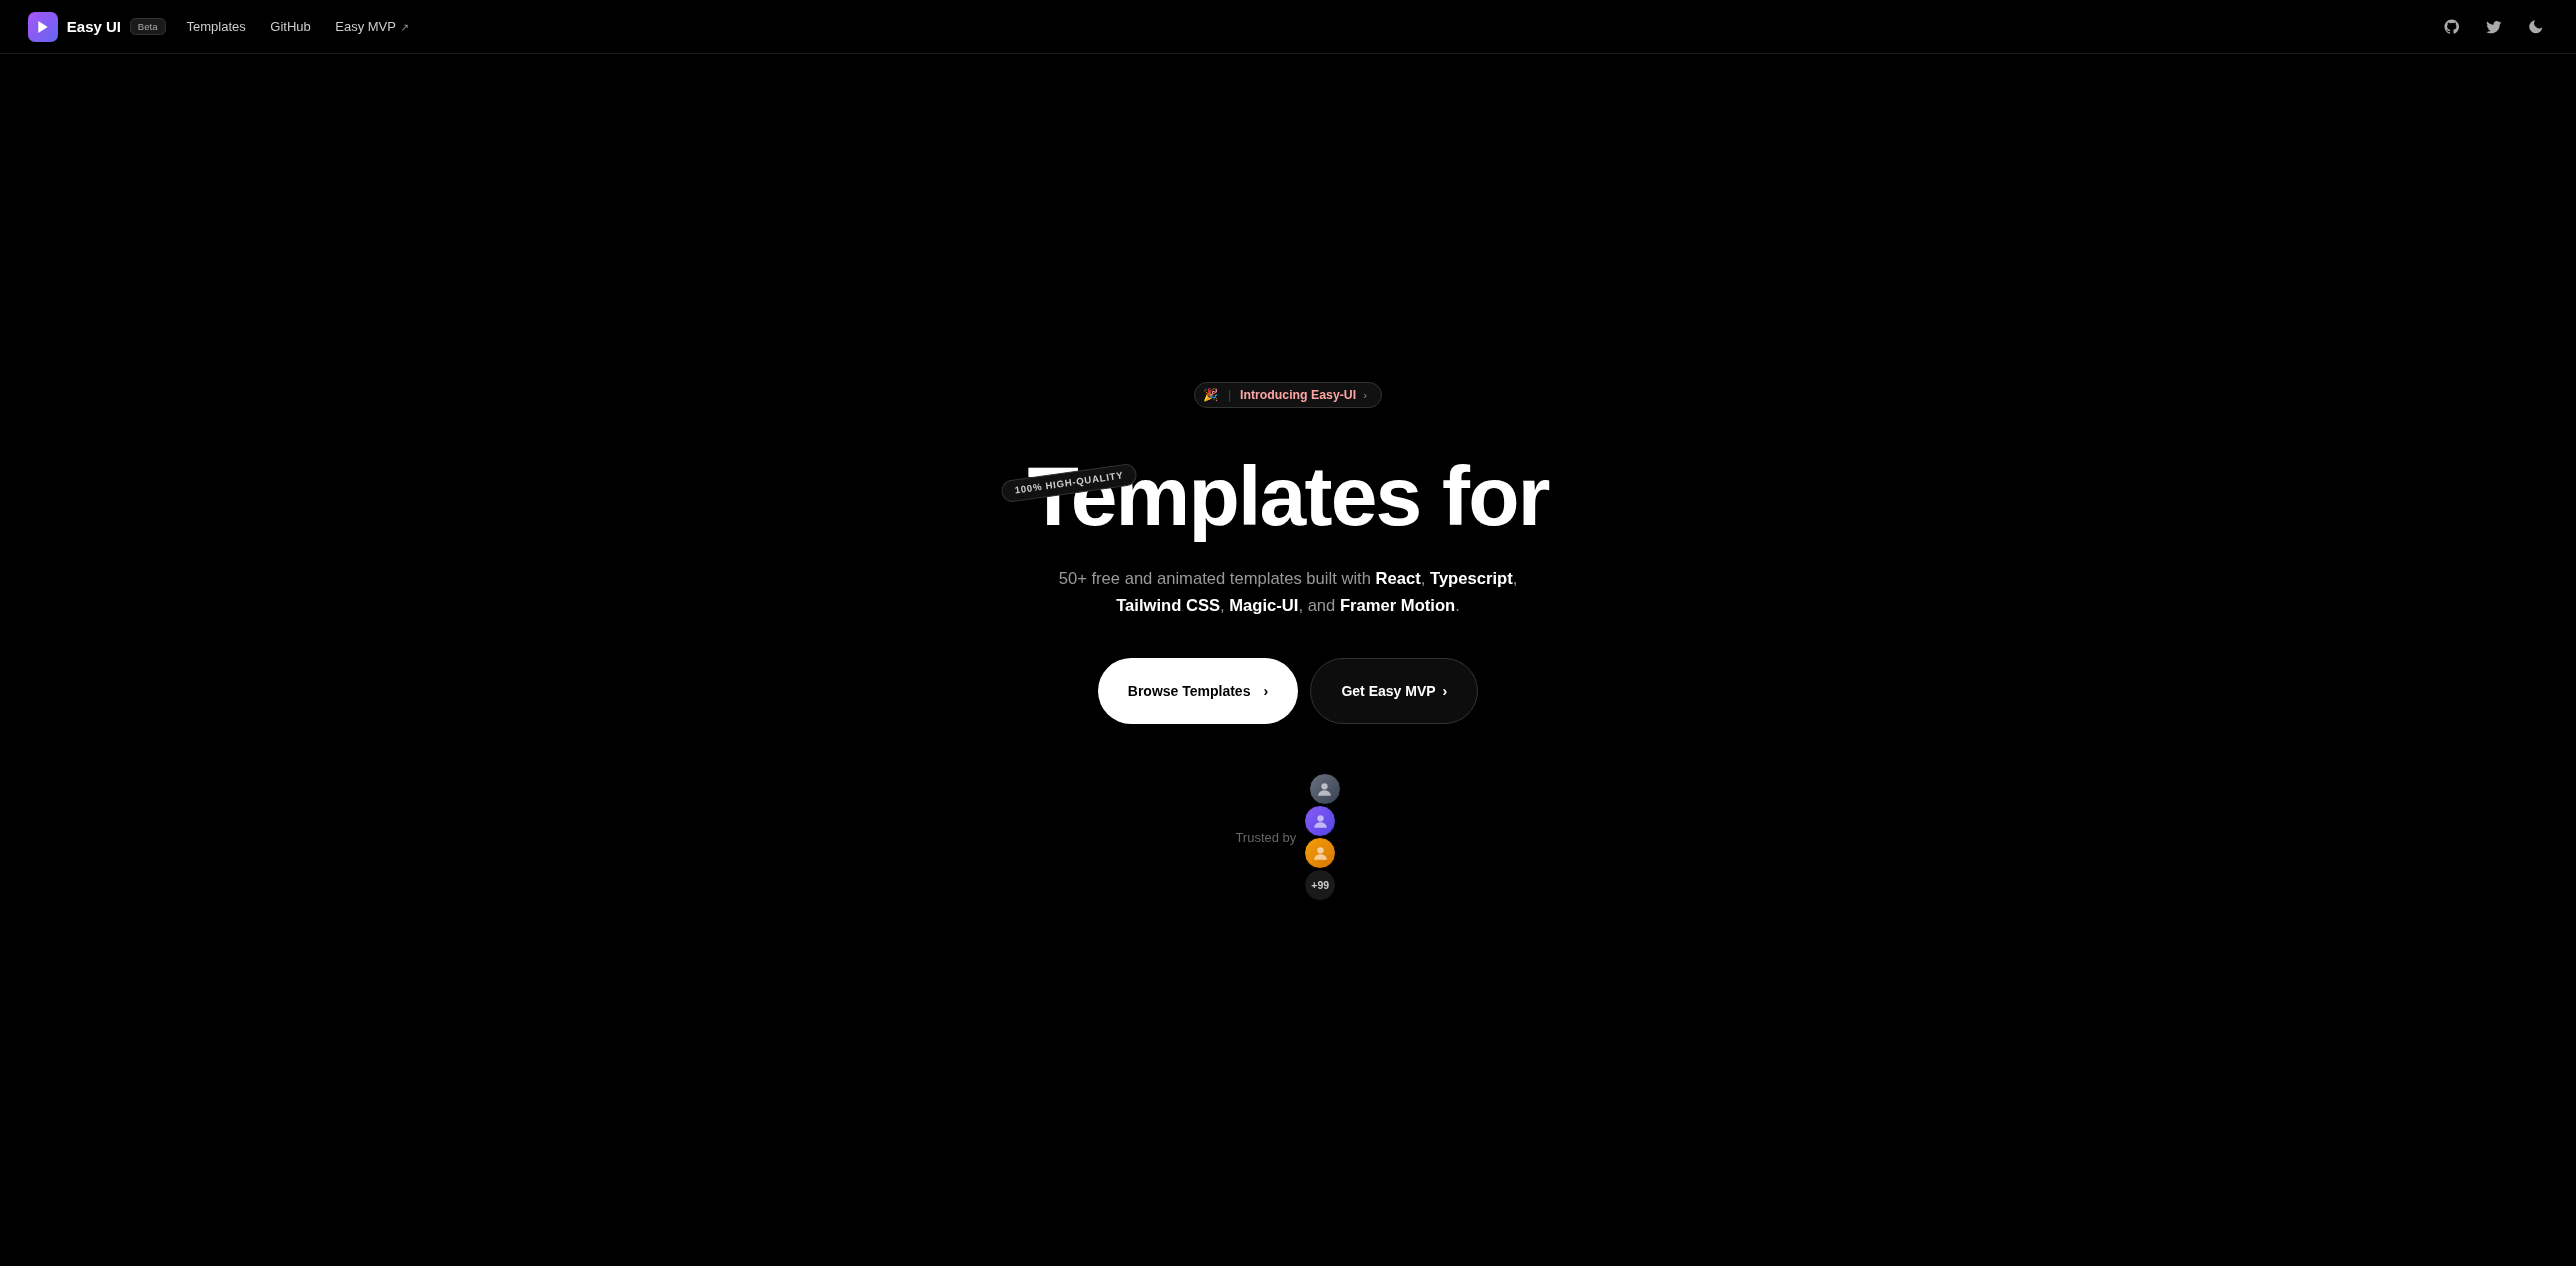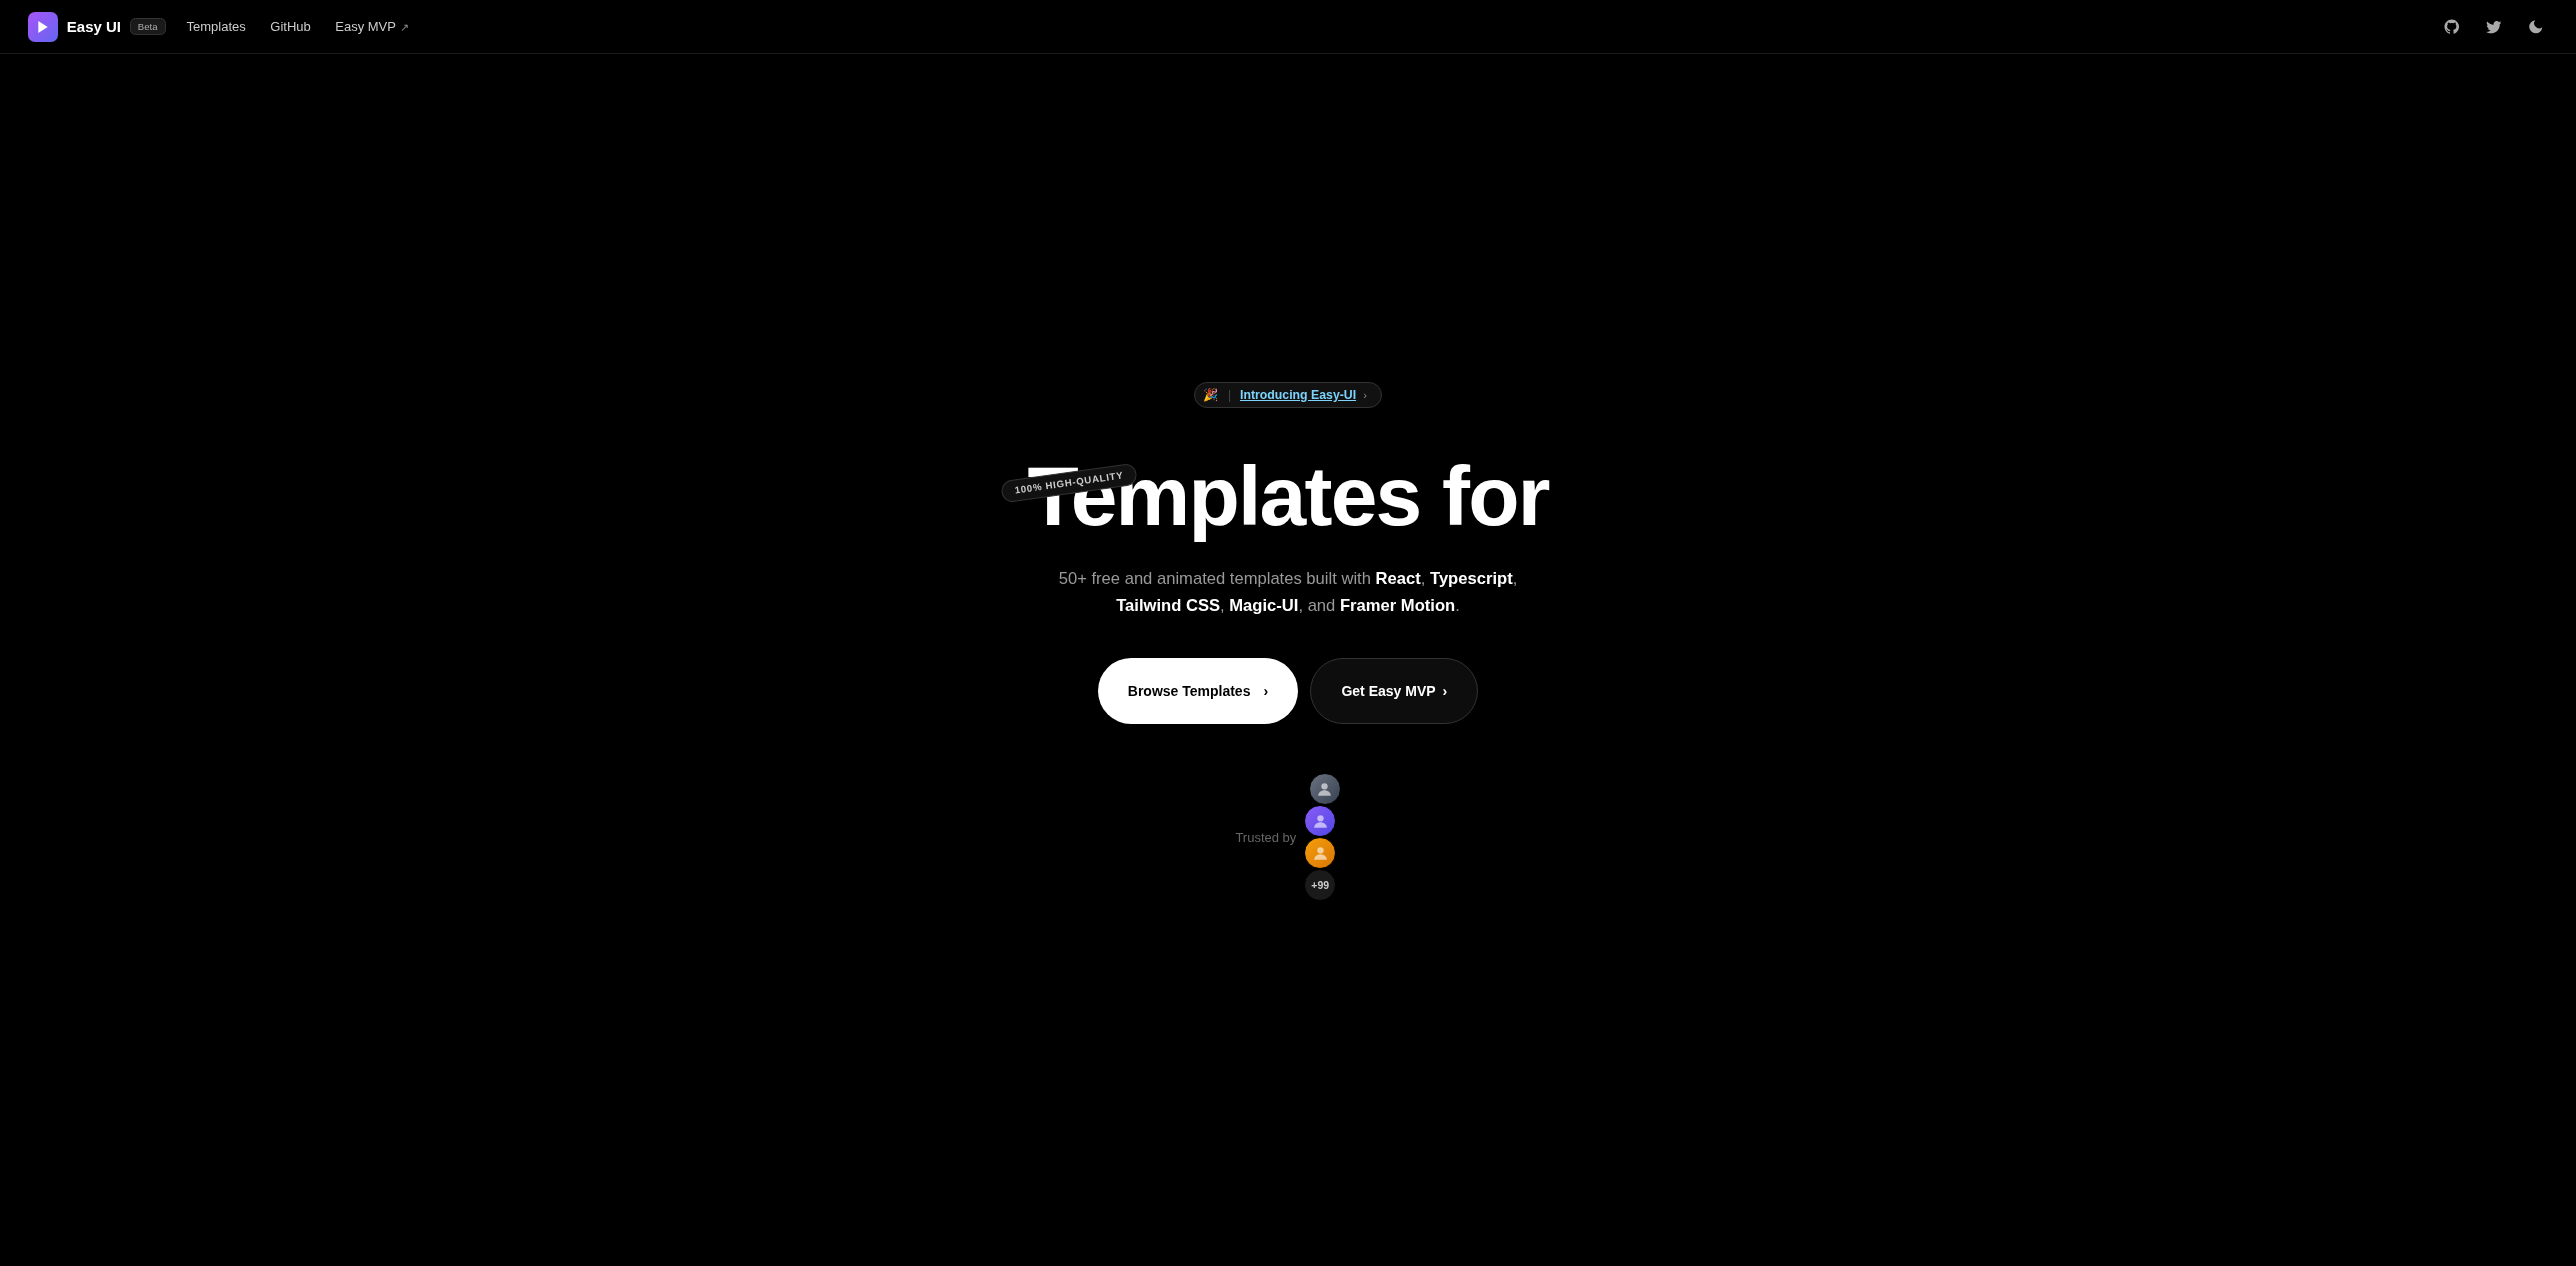--- a/index.html
+++ b/index.html
@@ -130,9 +130,8 @@
     }
 
     .announce-banner .text {
-      color: #7dd3fc;
+      color: #fca5a5;
       font-weight: 600;
-      text-decoration: underline;
     }
 
     .announce-banner .arrow {

